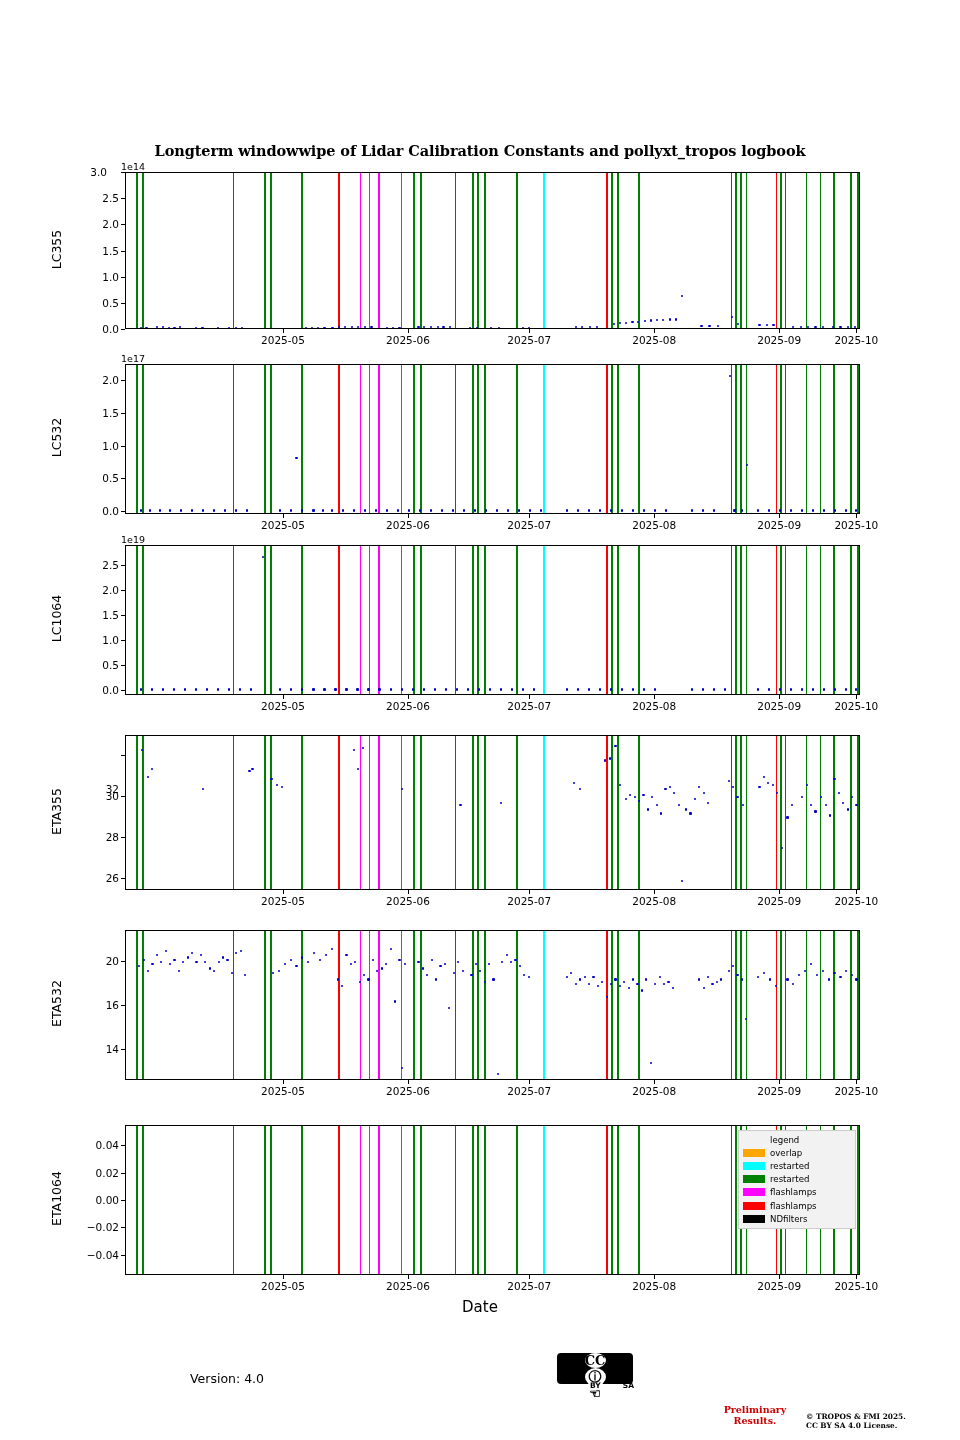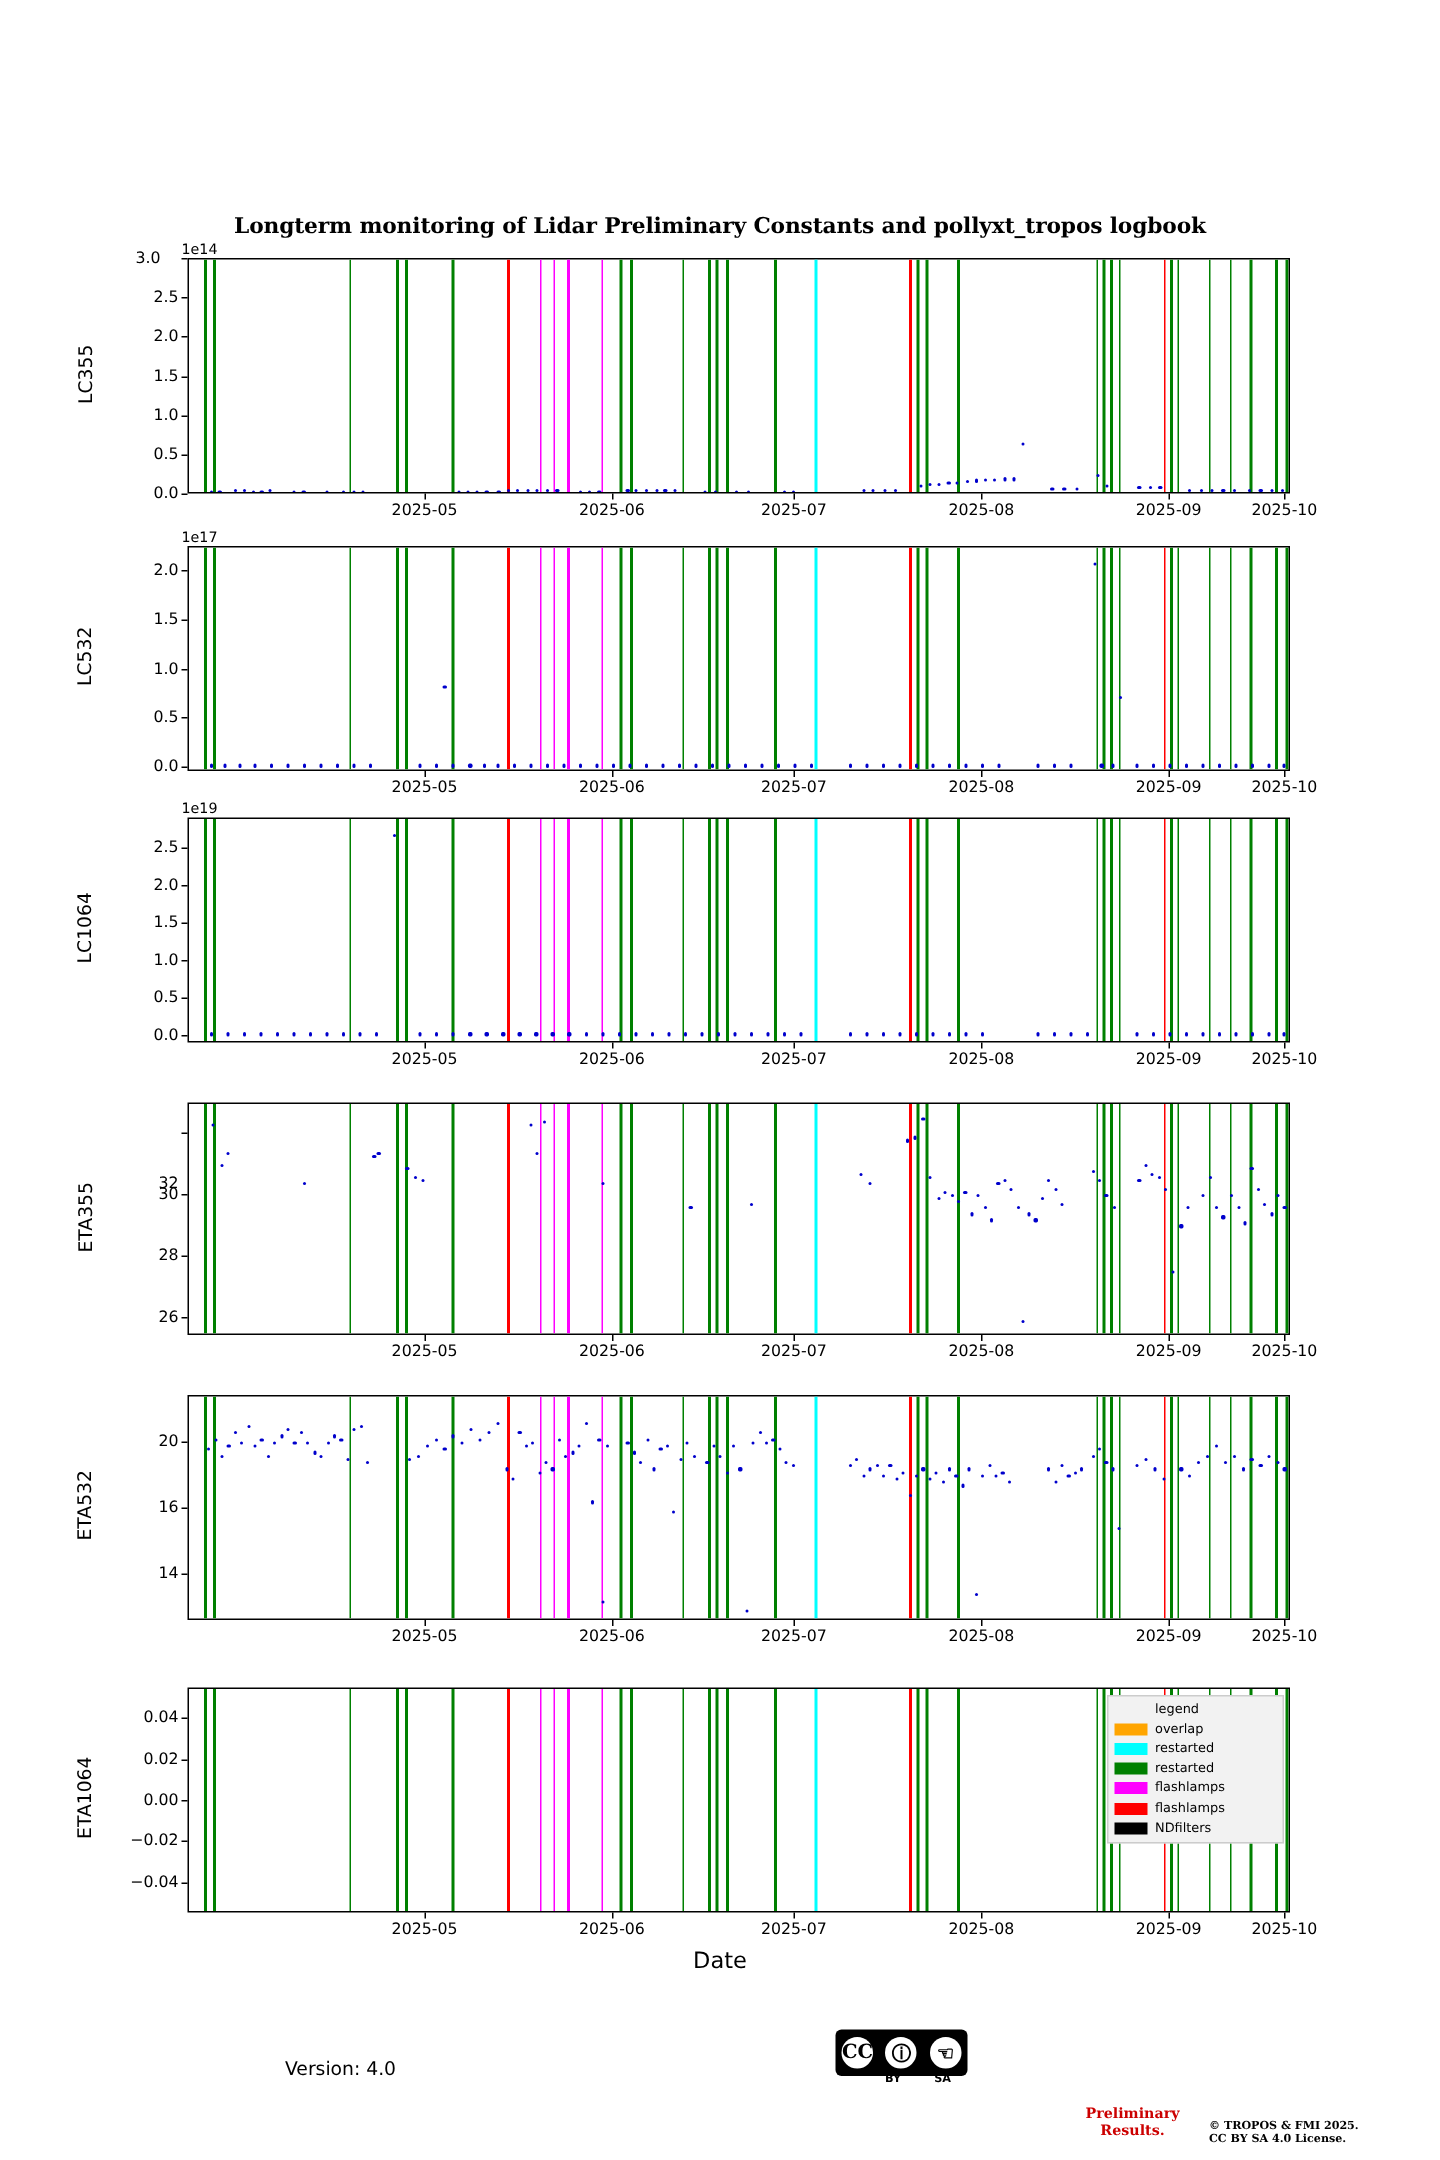--- a/index.html
+++ b/index.html
@@ -52,7 +52,7 @@
 </head>
 <body>
 
-<div id="page-title">Longterm monitoring of Lidar Preliminary Constants and pollyxt_tropos logbook</div>
+<div id="page-title">Longterm windowwipe of Lidar Calibration Constants and pollyxt_tropos logbook</div>
 
 <div id="panels-root">
     <div class="panel" style="top: 172px; height: 157px;">

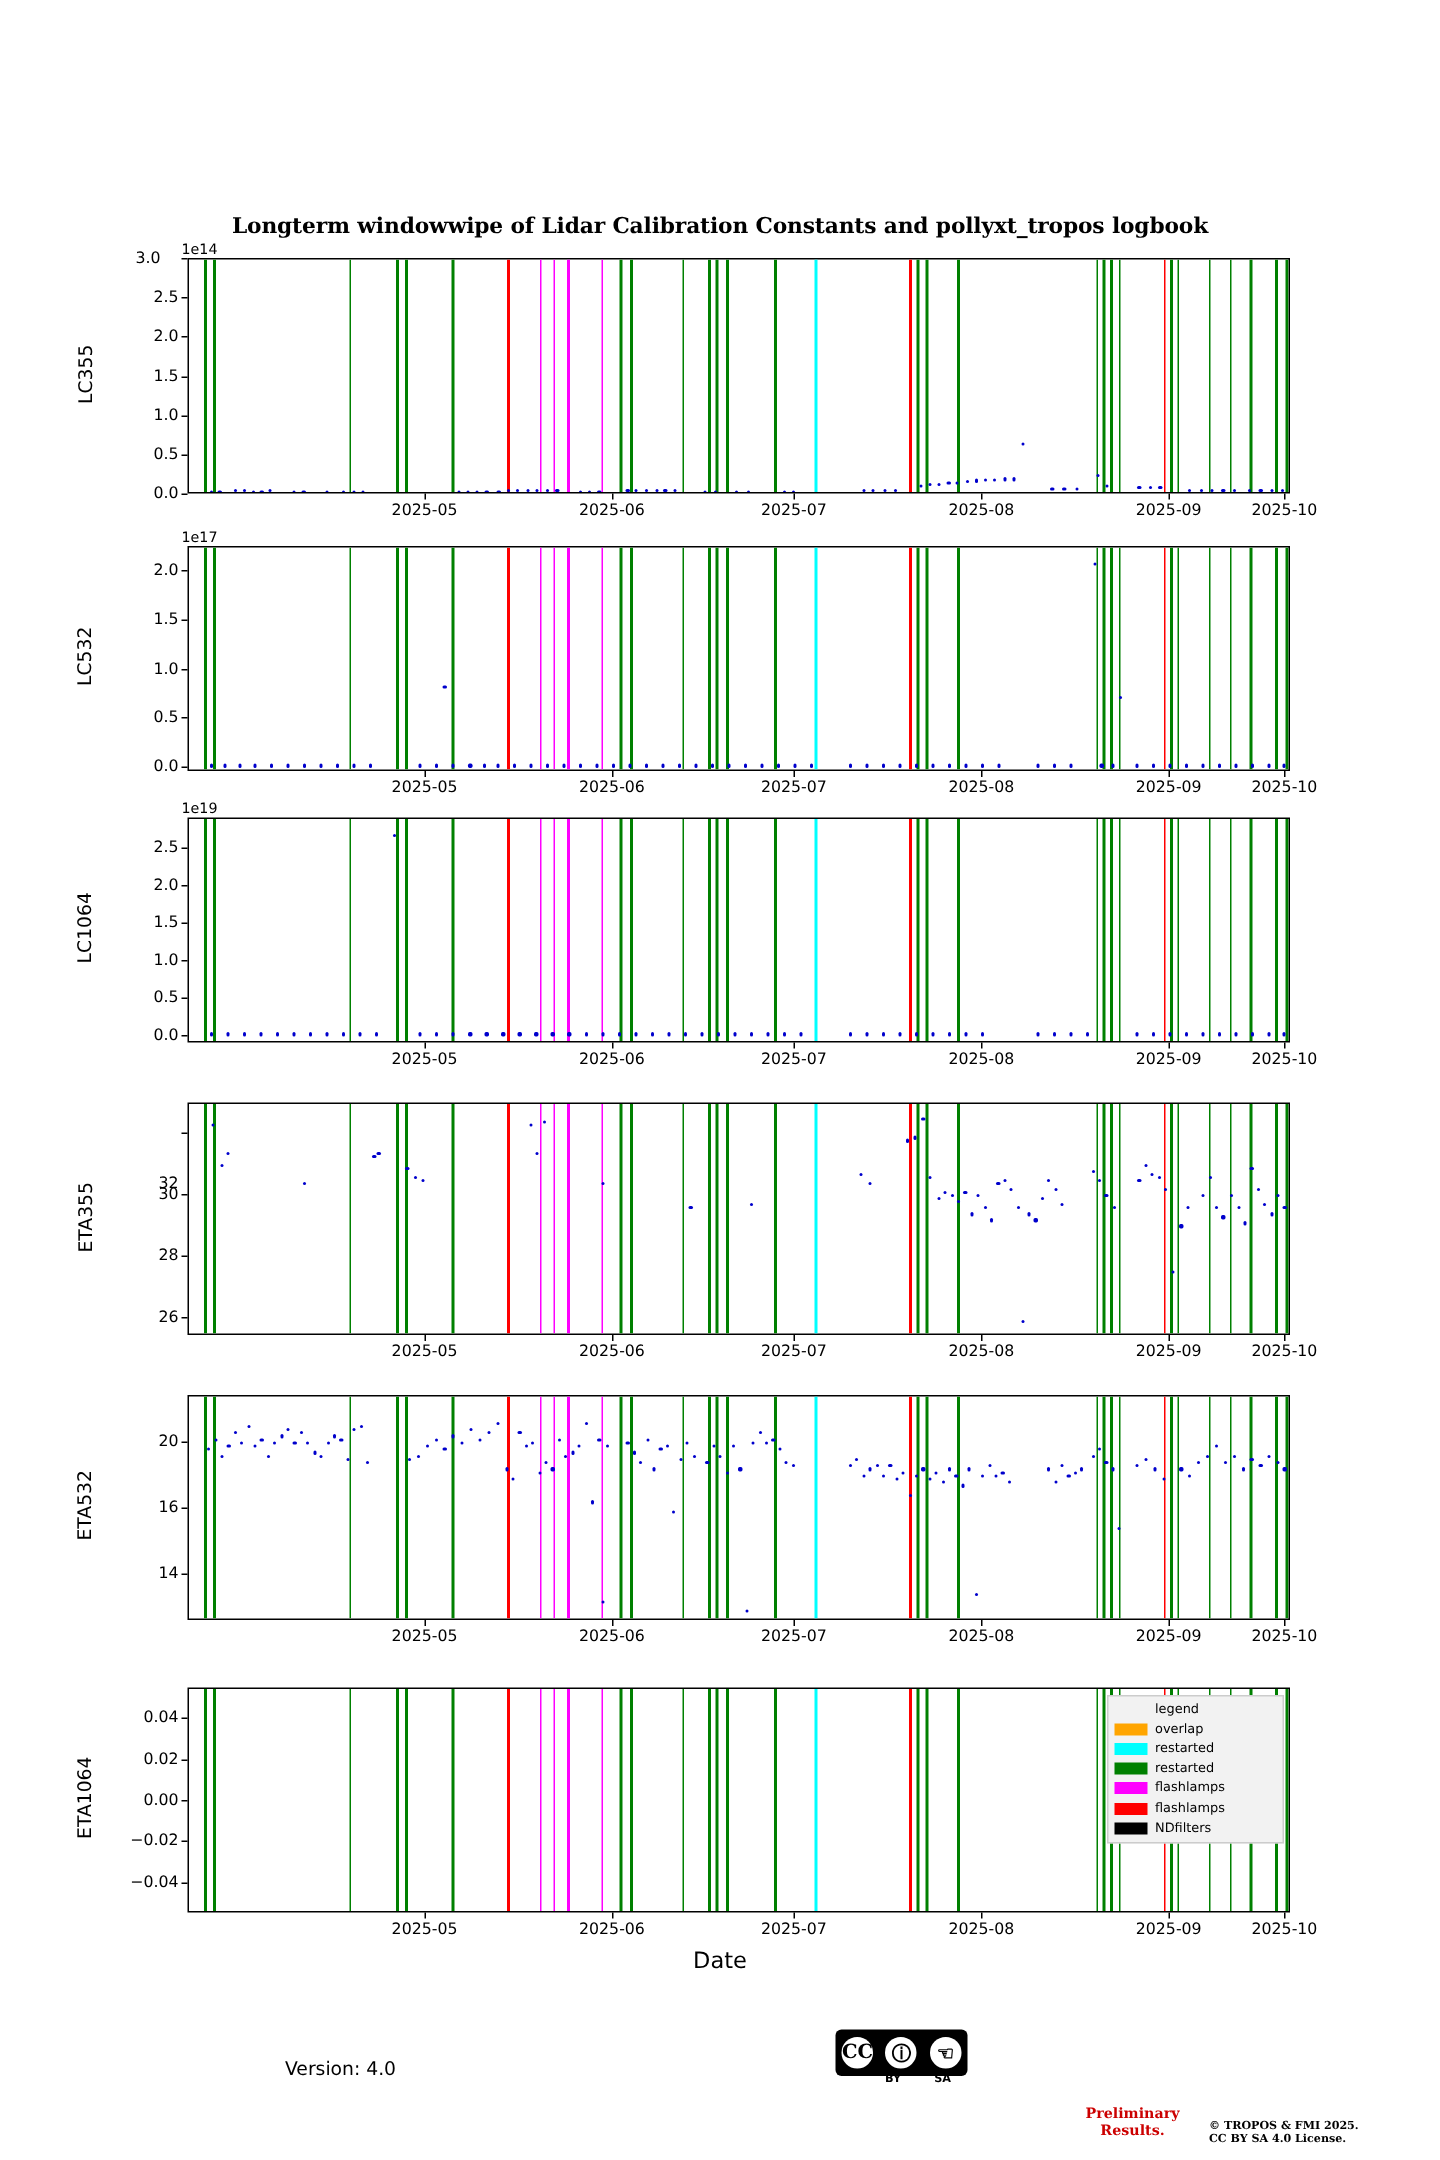--- a/index.html
+++ b/index.html
@@ -37,8 +37,8 @@
   #legend .lbl{white-space:nowrap;}
   
   #version{position:absolute;left:190px;top:1371px;font-size:12.5px;}
-  #cc-badge{position:absolute;left:557px;top:1353px;width:88px;height:31px;background:#000;border-radius:4px;
-            display:flex;align-items:center;justify-content:space-around;}
+  #cc-badge{position:absolute;left:557px;top:1353px;width:76px;height:31px;background:#000;border-radius:4px;
+            display:flex;align-items:center;justify-content:space-around;flex-direction:column;}
   .cc-circle{width:21px;height:21px;border-radius:50%;background:#fff;position:relative;
              display:flex;align-items:center;justify-content:center;font-size:13px;font-weight:bold;color:#000;
              font-family:"DejaVu Serif","Liberation Serif",serif;}

